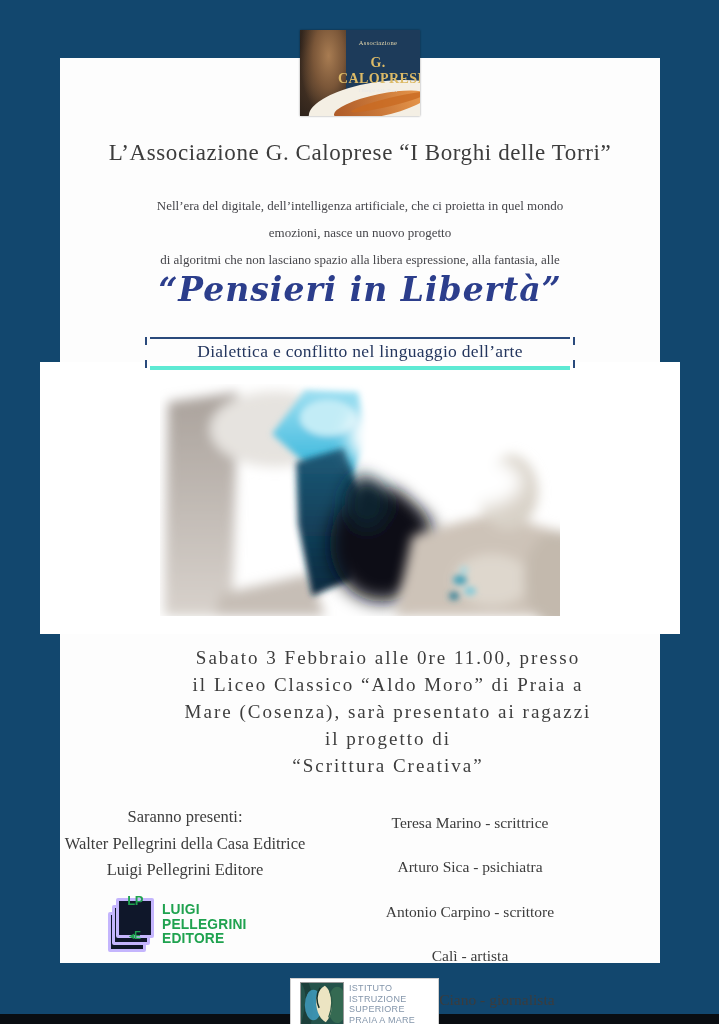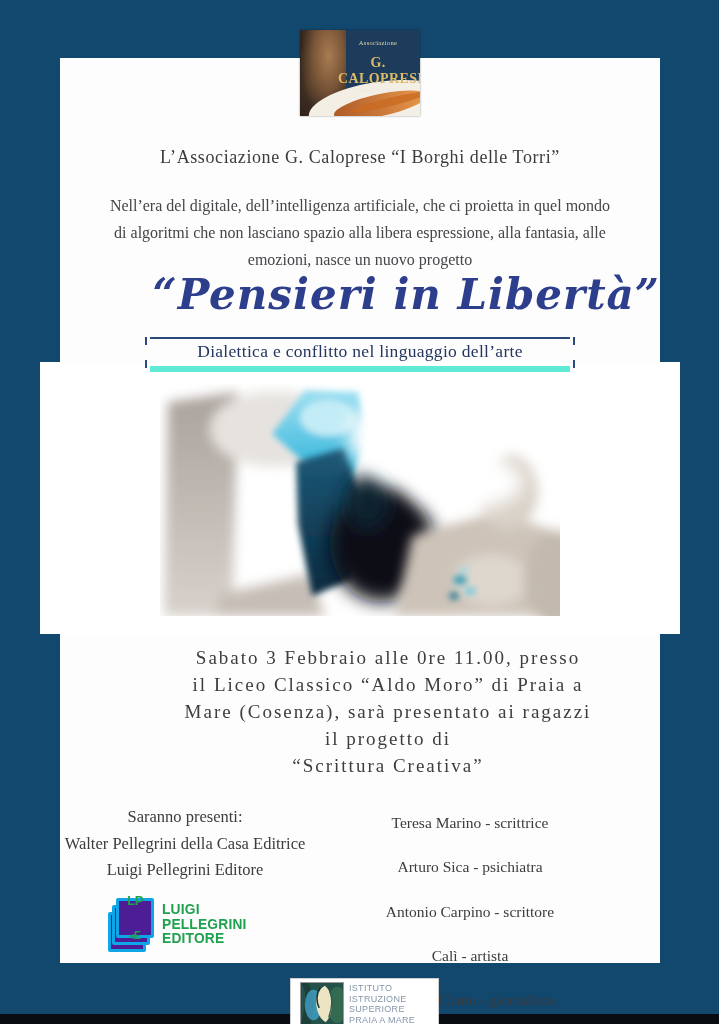--- a/index.html
+++ b/index.html
@@ -25,7 +25,7 @@
   .tl-line2{font-size:14px;font-weight:bold;color:#dcba67;letter-spacing:.4px;margin-top:9px;}
   .tl-line3{font-size:5px;color:#e8e8e8;margin-top:1px;}
 
-  .assoc-title{position:absolute;left:60px;top:147px;width:600px;text-align:center;font-size:18px;color:#3c3c3c;letter-spacing:.6px;z-index:3;}
+  .assoc-title{position:absolute;left:60px;top:140px;width:600px;text-align:center;font-size:23px;color:#3c3c3c;letter-spacing:.6px;z-index:3;}
   .intro{position:absolute;left:70px;top:192px;width:580px;text-align:center;font-size:16px;line-height:27px;color:#45454a;z-index:3;}
   .main-title{position:absolute;left:60px;top:270px;width:600px;text-align:right;font-family:"DejaVu Serif",serif;font-style:italic;font-weight:700;font-size:42px;color:#2c3e8c;letter-spacing:1px;z-index:3;}
   .rulebox{position:absolute;left:150px;top:337px;width:420px;text-align:center;font-size:17.5px;color:#24365e;padding:2px 0 4px 0;border-top:2px solid #2a4a7c;border-bottom:6px solid #5eead4;z-index:3;letter-spacing:.3px;}

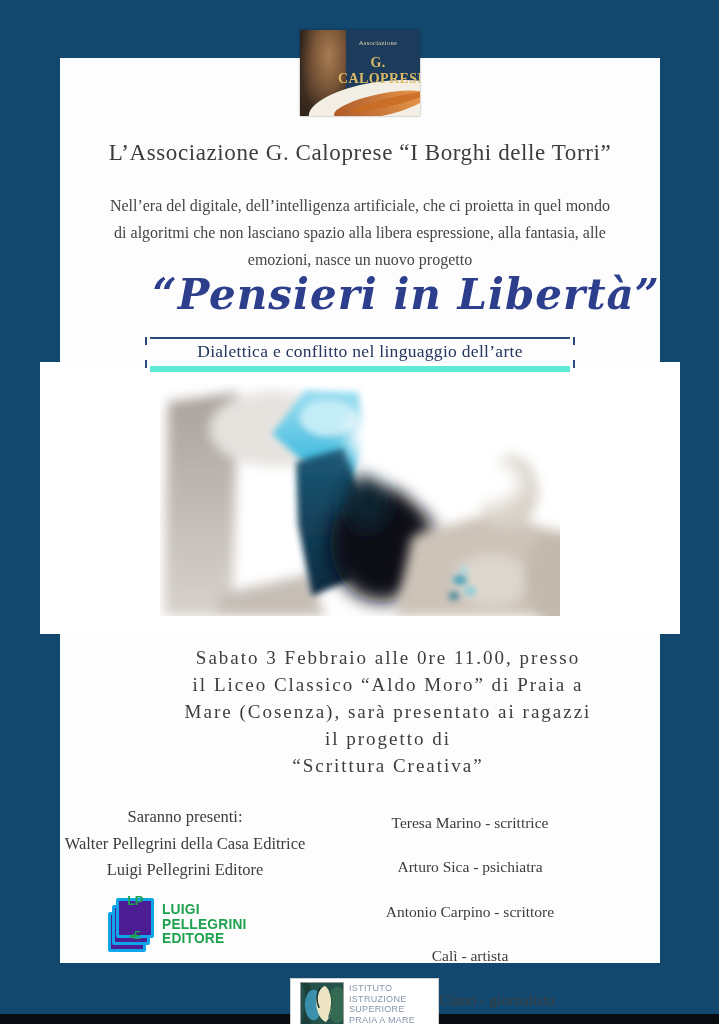--- a/index.html
+++ b/index.html
@@ -26,7 +26,7 @@
   .tl-line3{font-size:5px;color:#e8e8e8;margin-top:1px;}
 
   .assoc-title{position:absolute;left:60px;top:140px;width:600px;text-align:center;font-size:23px;color:#3c3c3c;letter-spacing:.6px;z-index:3;}
-  .intro{position:absolute;left:70px;top:192px;width:580px;text-align:center;font-size:16px;line-height:27px;color:#45454a;z-index:3;}
+  .intro{position:absolute;left:70px;top:192px;width:580px;text-align:center;font-size:13px;line-height:27px;color:#45454a;z-index:3;}
   .main-title{position:absolute;left:60px;top:270px;width:600px;text-align:right;font-family:"DejaVu Serif",serif;font-style:italic;font-weight:700;font-size:42px;color:#2c3e8c;letter-spacing:1px;z-index:3;}
   .rulebox{position:absolute;left:150px;top:337px;width:420px;text-align:center;font-size:17.5px;color:#24365e;padding:2px 0 4px 0;border-top:2px solid #2a4a7c;border-bottom:6px solid #5eead4;z-index:3;letter-spacing:.3px;}
   .rulebox::before,.rulebox::after{content:"";position:absolute;top:-2px;bottom:-2px;width:2px;

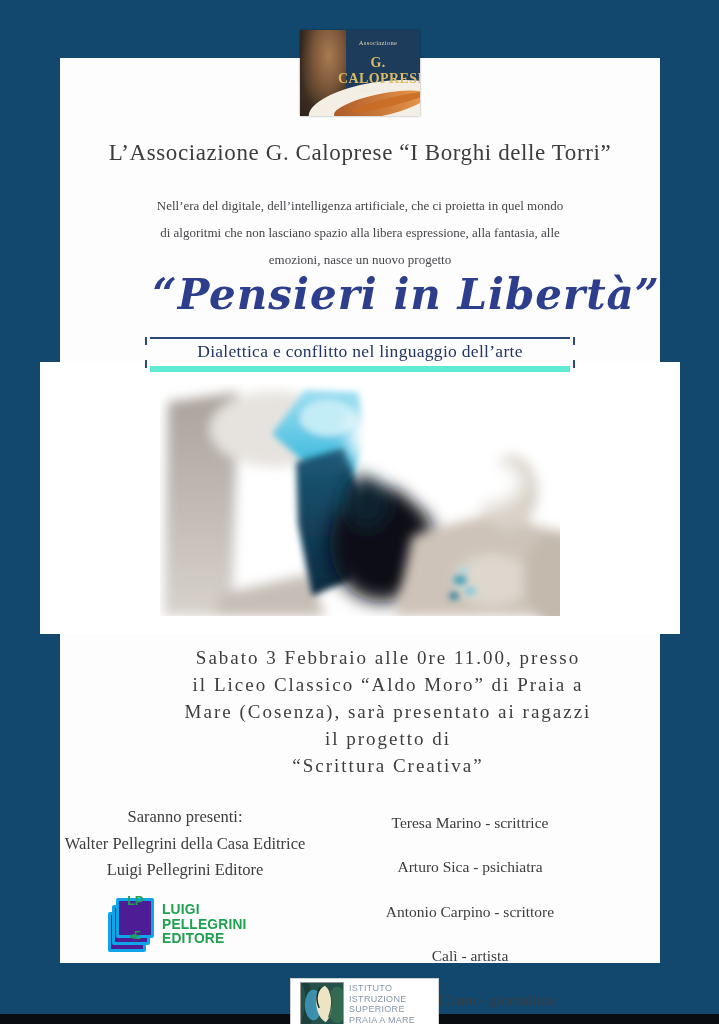--- a/index.html
+++ b/index.html
@@ -78,8 +78,8 @@
 
   <div class="intro">
     <div>Nell’era del digitale, dell’intelligenza artificiale, che ci proietta in quel mondo</div>
+    <div>emozioni, nasce un nuovo progetto</div>
     <div>di algoritmi che non lasciano spazio alla libera espressione, alla fantasia, alle</div>
-    <div>emozioni, nasce un nuovo progetto</div>
   </div>
 
   <div class="main-title">“Pensieri in Libertà”</div>

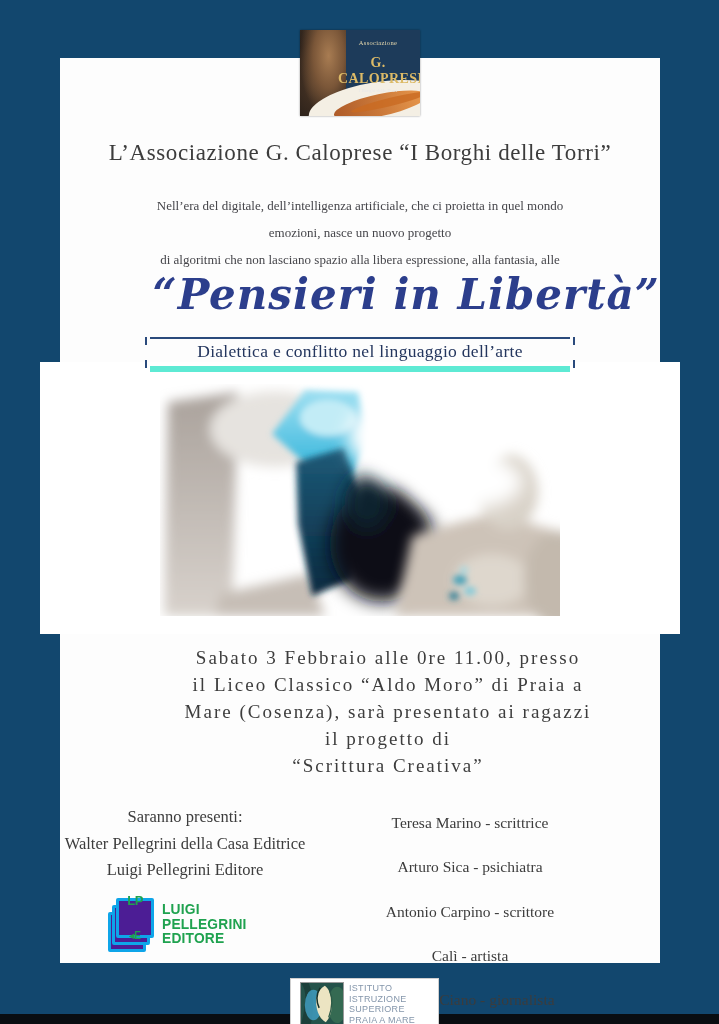--- a/index.html
+++ b/index.html
@@ -27,7 +27,7 @@
 
   .assoc-title{position:absolute;left:60px;top:140px;width:600px;text-align:center;font-size:23px;color:#3c3c3c;letter-spacing:.6px;z-index:3;}
   .intro{position:absolute;left:70px;top:192px;width:580px;text-align:center;font-size:13px;line-height:27px;color:#45454a;z-index:3;}
-  .main-title{position:absolute;left:60px;top:270px;width:600px;text-align:right;font-family:"DejaVu Serif",serif;font-style:italic;font-weight:700;font-size:42px;color:#2c3e8c;letter-spacing:1px;z-index:3;}
+  .main-title{position:absolute;left:60px;top:270px;width:600px;text-align:center;font-family:"DejaVu Serif",serif;font-style:italic;font-weight:700;font-size:33px;color:#2c3e8c;letter-spacing:1px;z-index:3;}
   .rulebox{position:absolute;left:150px;top:337px;width:420px;text-align:center;font-size:17.5px;color:#24365e;padding:2px 0 4px 0;border-top:2px solid #2a4a7c;border-bottom:6px solid #5eead4;z-index:3;letter-spacing:.3px;}
   .rulebox::before,.rulebox::after{content:"";position:absolute;top:-2px;bottom:-2px;width:2px;
     background:linear-gradient(to bottom,#2a4a7c 0 8px,rgba(0,0,0,0) 8px calc(100% - 8px),#2a4a7c calc(100% - 8px) 100%);}

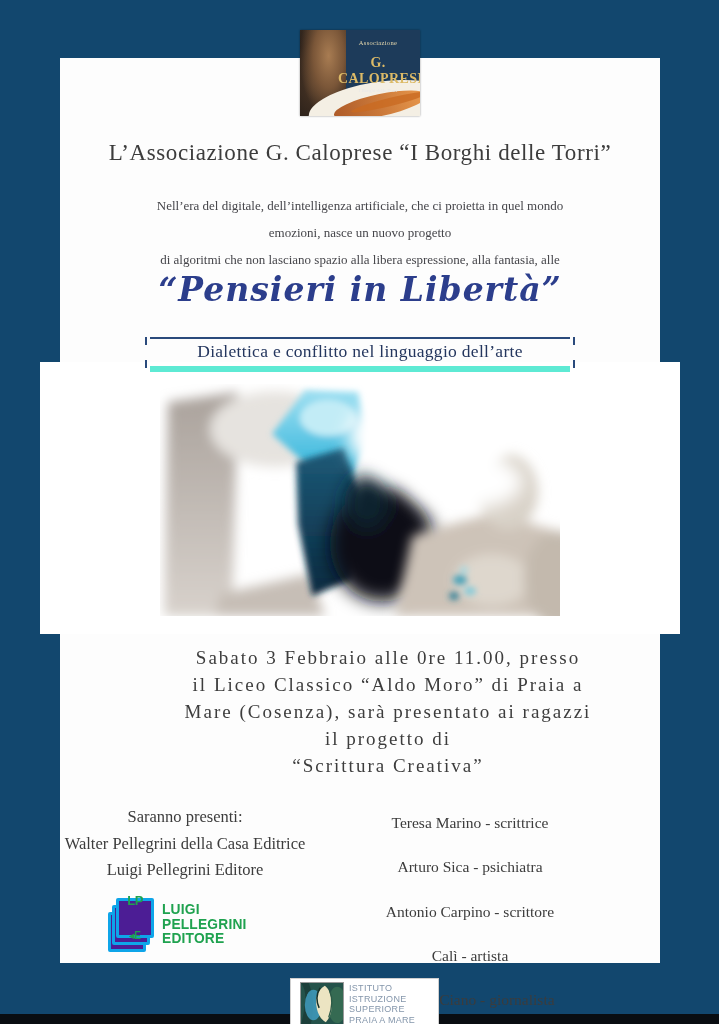--- a/index.html
+++ b/index.html
@@ -28,7 +28,7 @@
   .assoc-title{position:absolute;left:60px;top:140px;width:600px;text-align:center;font-size:23px;color:#3c3c3c;letter-spacing:.6px;z-index:3;}
   .intro{position:absolute;left:70px;top:192px;width:580px;text-align:center;font-size:13px;line-height:27px;color:#45454a;z-index:3;}
   .main-title{position:absolute;left:60px;top:270px;width:600px;text-align:center;font-family:"DejaVu Serif",serif;font-style:italic;font-weight:700;font-size:33px;color:#2c3e8c;letter-spacing:1px;z-index:3;}
-  .rulebox{position:absolute;left:150px;top:337px;width:420px;text-align:center;font-size:17.5px;color:#24365e;padding:2px 0 4px 0;border-top:2px solid #2a4a7c;border-bottom:6px solid #5eead4;z-index:3;letter-spacing:.3px;}
+  .rulebox{position:absolute;left:150px;top:337px;width:420px;text-align:center;font-size:17.5px;color:#24365e;padding:2px 0 4px 0;border-top:2px solid #2a4a7c;border-bottom:4px solid #5eead4;z-index:3;letter-spacing:.3px;}
   .rulebox::before,.rulebox::after{content:"";position:absolute;top:-2px;bottom:-2px;width:2px;
     background:linear-gradient(to bottom,#2a4a7c 0 8px,rgba(0,0,0,0) 8px calc(100% - 8px),#2a4a7c calc(100% - 8px) 100%);}
   .rulebox::before{left:-5px;} .rulebox::after{right:-5px;}

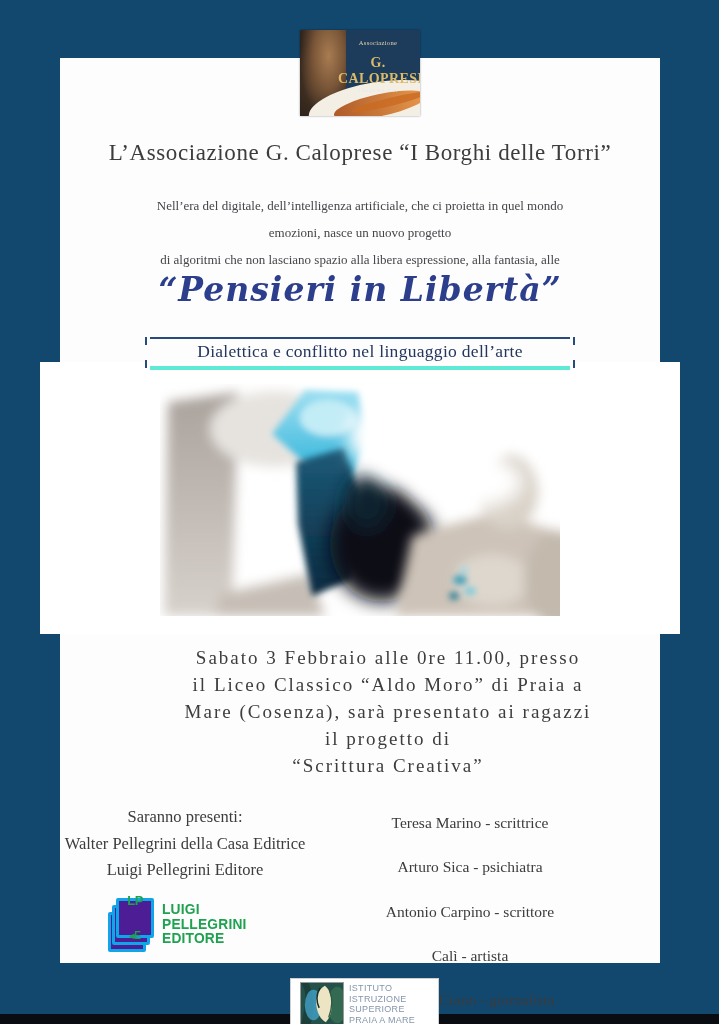--- a/index.html
+++ b/index.html
@@ -43,7 +43,7 @@
   
   .lp-logo{position:absolute;left:108px;top:893px;width:175px;height:62px;z-index:3;display:flex;align-items:center;gap:6px;}
   .lp-icon{position:relative;width:48px;height:56px;flex:0 0 auto;}
-  .lp-page{position:absolute;background:#4c1d95;border:3px solid #0ea5e9;border-radius:2px;width:32px;height:34px;gap:24px;}
+  .lp-page{position:absolute;background:#0f172a;border:3px solid #c4b5fd;border-radius:2px;width:32px;height:34px;gap:24px;}
   .lp-p1{left:0;top:16px;} .lp-p2{left:4px;top:9px;}
   .lp-p3{left:8px;top:2px;display:flex;flex-direction:column;align-items:center;justify-content:center;}
   .lp-mono{font-family:"Liberation Sans",sans-serif;font-weight:800;color:#1fa24f;font-size:13px;line-height:12px;letter-spacing:-.5px;}

